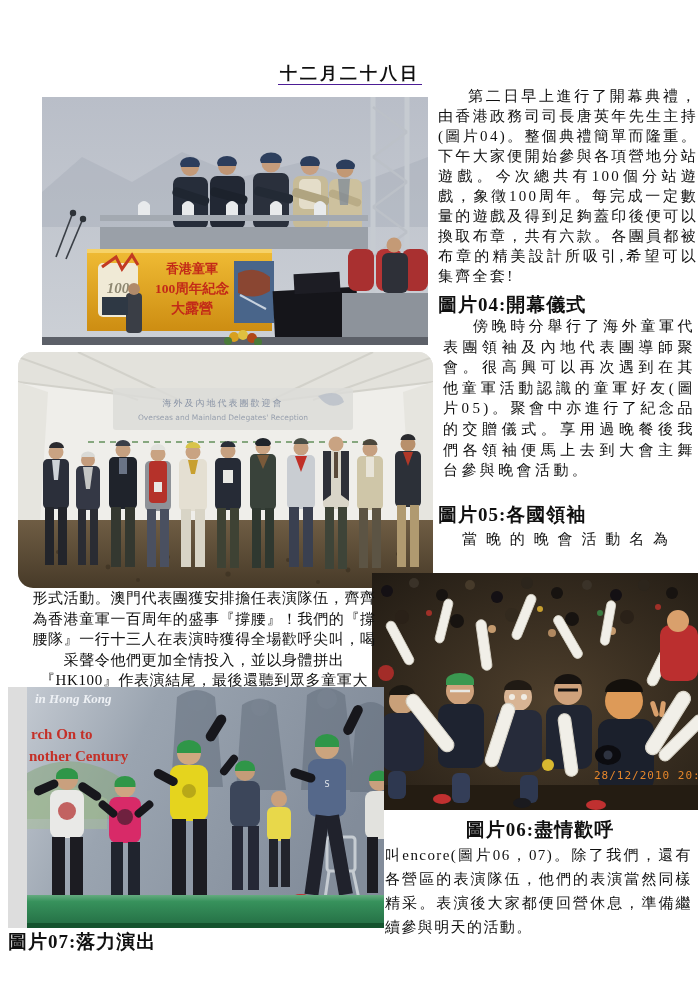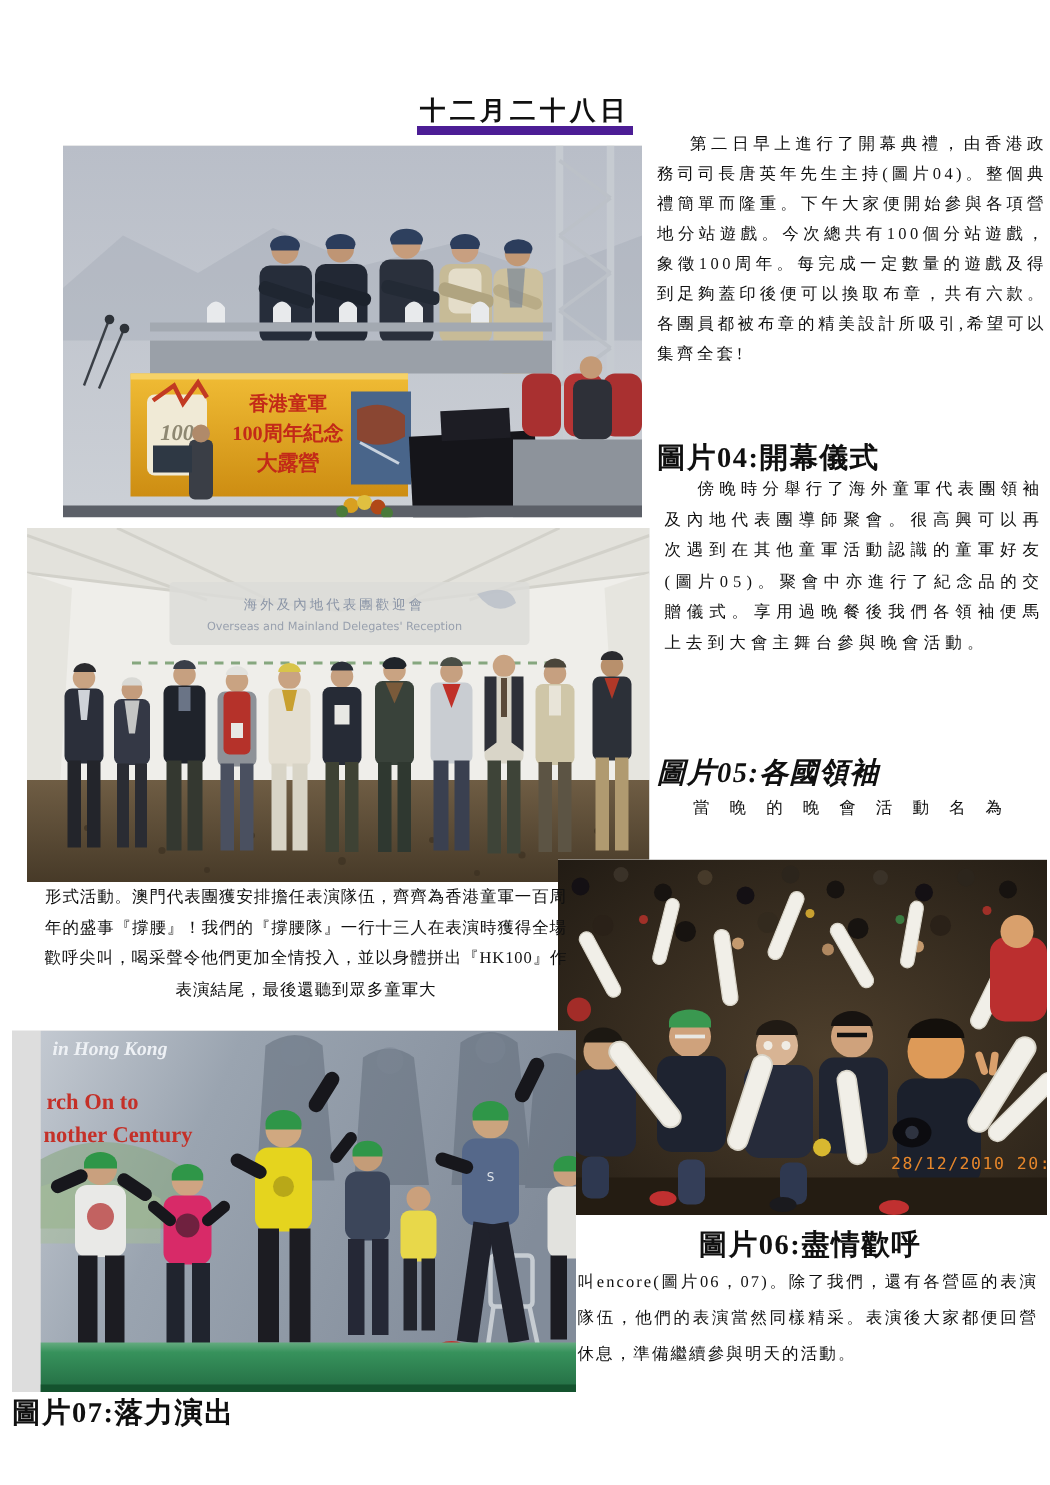--- a/index.html
+++ b/index.html
@@ -15,7 +15,7 @@
     left:0;right:0;top:62px;text-align:center;
     font-size:17px;font-weight:bold;letter-spacing:3px;
   }
-  .page-title span{border-bottom:6px solid #4c1d95;padding:0 2px 1px 2px;margin-top:36px;}
+  .page-title span{border-bottom:1px solid #4c1d95;padding:0 2px 1px 2px;margin-top:36px;}
   .body-text{
     font-size:11px;line-height:20px;text-align:justify;
     text-justify:inter-character;

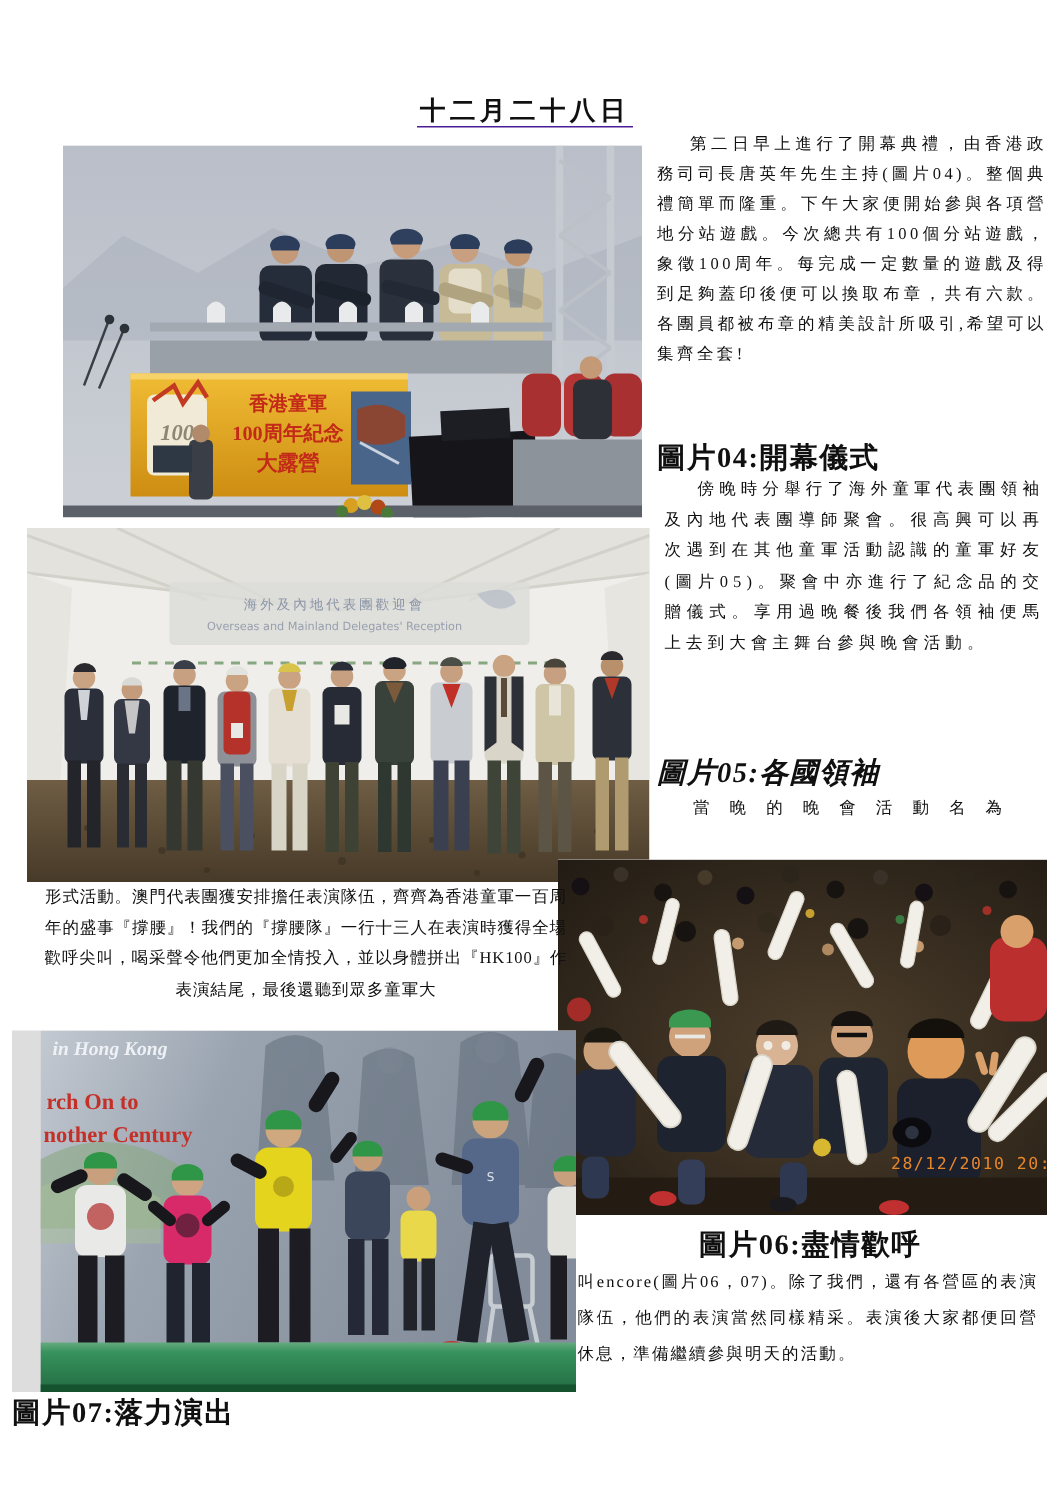--- a/index.html
+++ b/index.html
@@ -17,7 +17,7 @@
   }
   .page-title span{border-bottom:1px solid #4c1d95;padding:0 2px 1px 2px;margin-top:36px;}
   .body-text{
-    font-size:11px;line-height:20px;text-align:justify;
+    font-size:15px;line-height:20px;text-align:justify;
     text-justify:inter-character;
   }
   .p1{left:438px;top:86px;width:260px;letter-spacing:2.3px;text-indent:2em;line-height:20px;}

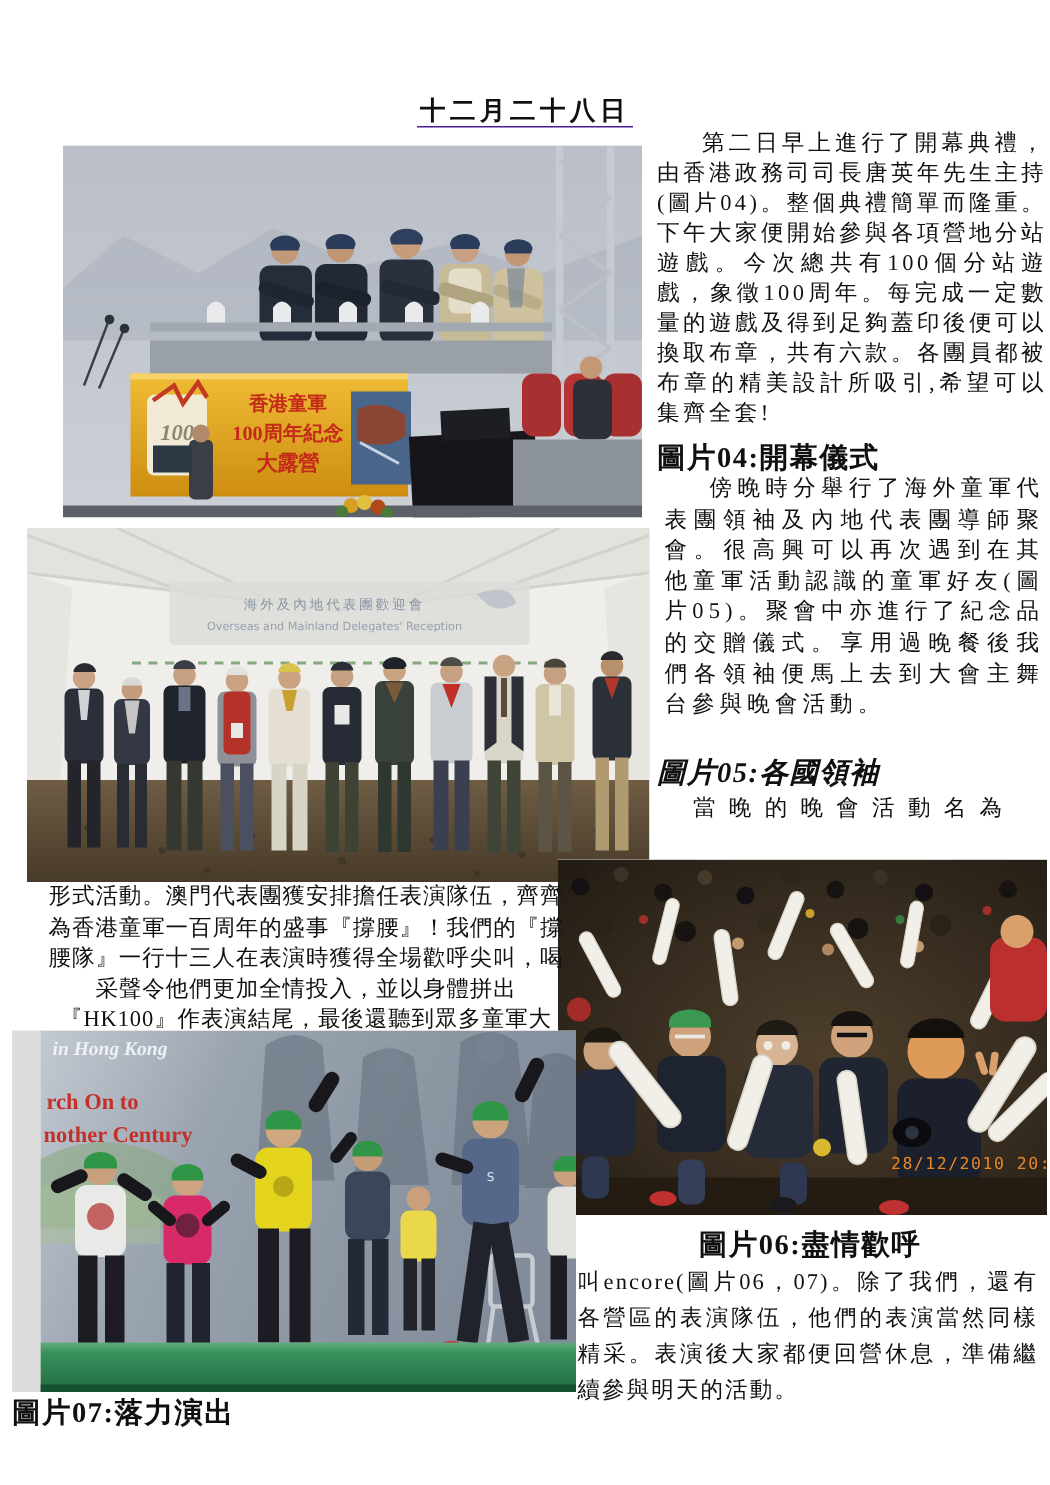--- a/index.html
+++ b/index.html
@@ -167,7 +167,7 @@
   <div class="l1">當晚的晚會活動名為</div>
 </div>
 
-<div class="photo" style="left:18px;top:352px;width:415px;height:236px;">
+<div class="photo" style="left:18px;top:352px;width:415px;height:236px;border-radius:15px;">
   <svg width="415" height="236" viewBox="0 0 415 236" xmlns="http://www.w3.org/2000/svg">
     <defs>
       <linearGradient id="dirt" x1="0" y1="0" x2="0" y2="1">

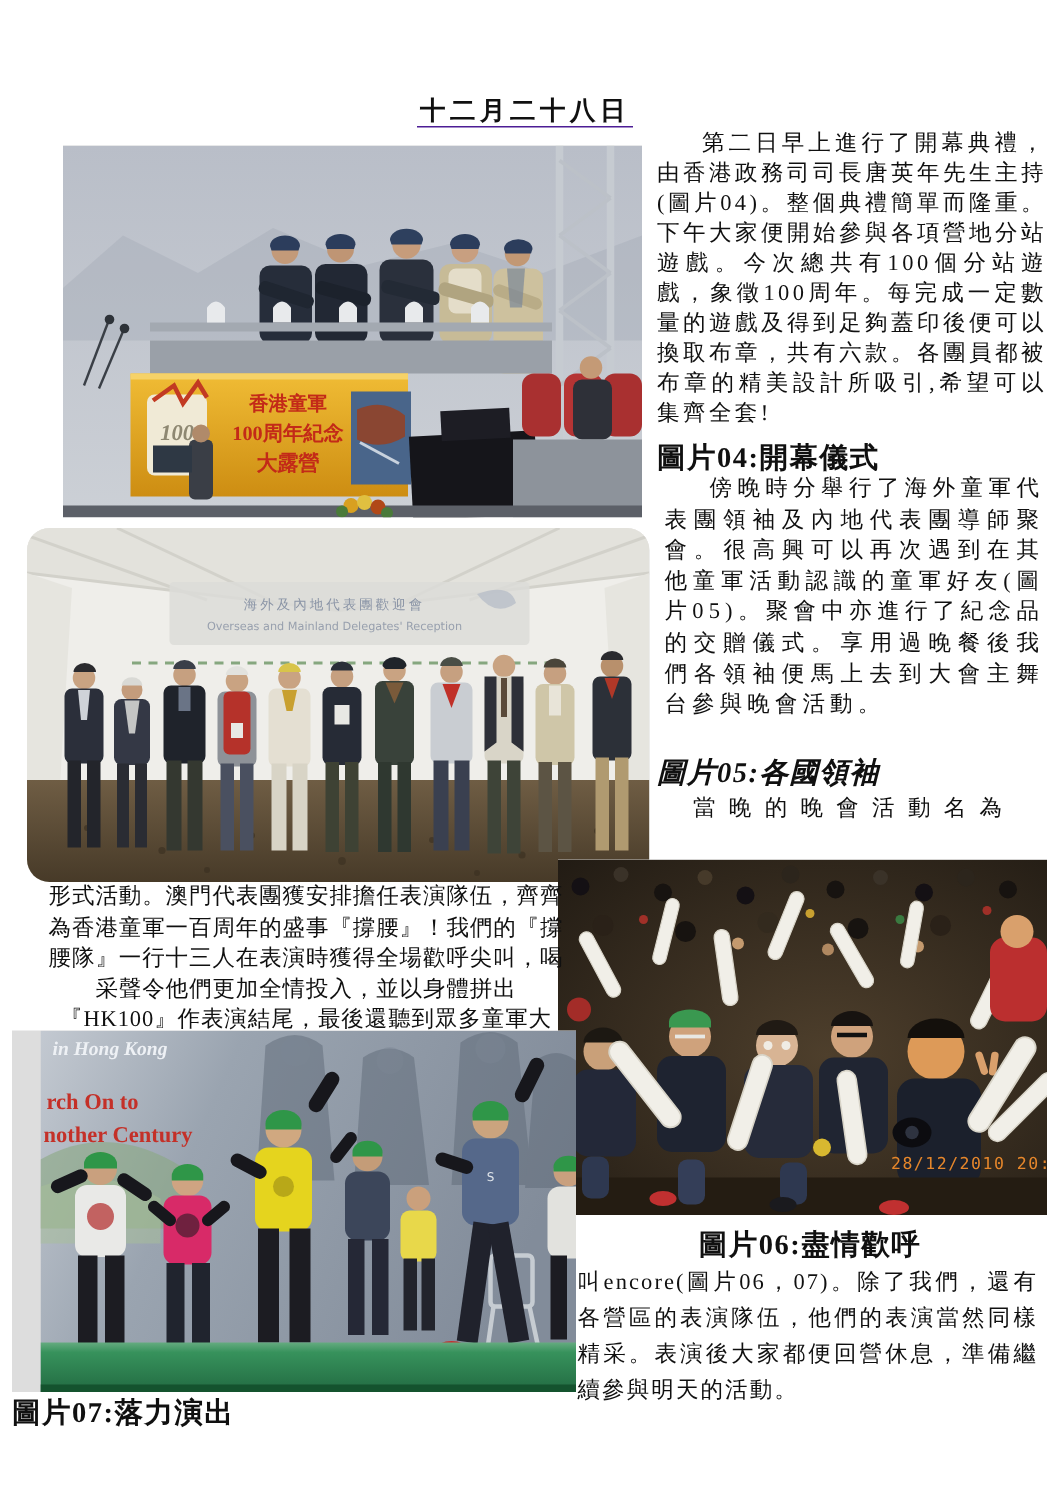--- a/index.html
+++ b/index.html
@@ -29,7 +29,7 @@
   .p5{left:385px;top:843px;width:307px;letter-spacing:1.4px;line-height:24px;}
   .caption{font-size:19px;font-weight:bold;letter-spacing:1px;}
   .cap04{left:438px;top:292px;}
-  .cap05{left:438px;top:502px;font-style:italic;}
+  .cap05{left:438px;top:502px;}
   .cap06{left:385px;top:817px;width:310px;text-align:center;}
   .cap07{left:8px;top:929px;width:357px;text-align:left;}
 </style>

